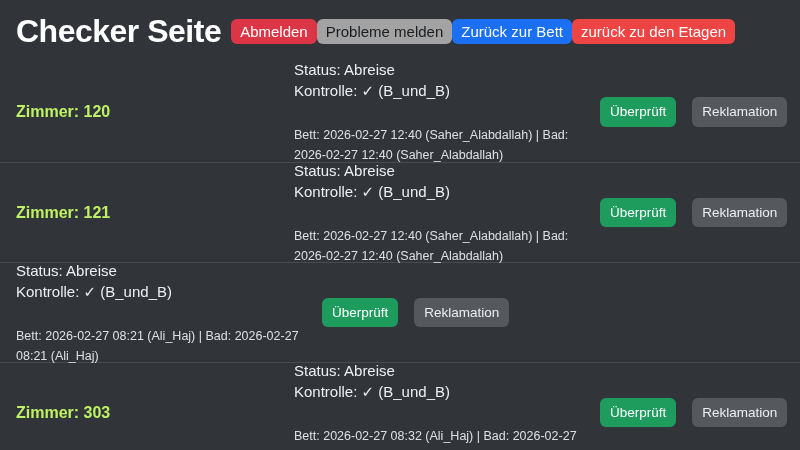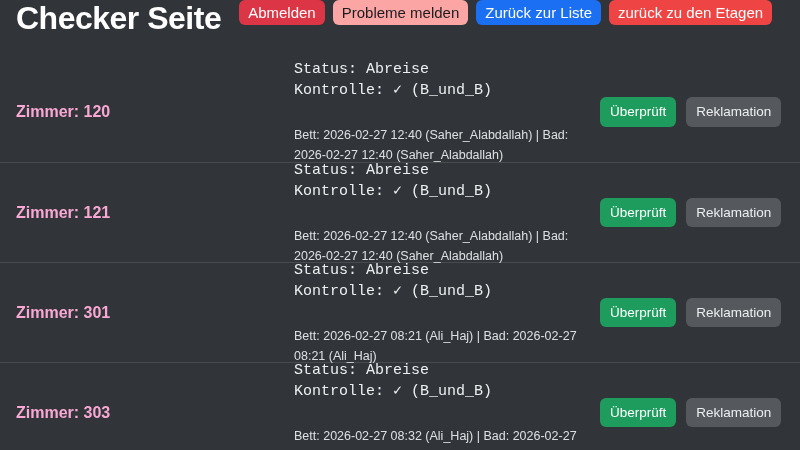--- a/index.html
+++ b/index.html
@@ -13,10 +13,9 @@
   
   .header {
     display: flex;
-    align-items: flex-start;
+    align-items: center;
     height: 62px;
     padding: 0 16px;
-    gap: 8px;
   }
   .page-title {
     font-size: 32px;

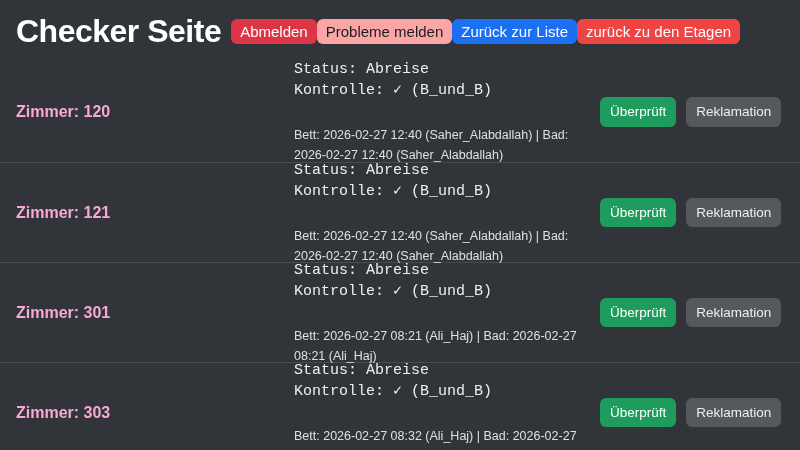--- a/index.html
+++ b/index.html
@@ -37,7 +37,7 @@
     white-space: nowrap;
   }
   .btn-danger    { background: #dc3545; color: #ffffff; }
-  .btn-warning   { background: #fca5a5; color: #1a1d20; }
+  .btn-warning   { background: #a3a3a3; color: #1a1d20; }
   .btn-info      { background: #17c8ec; color: #0b0e11; }
   .btn-primary   { background: #1a6ff2; color: #ffffff; }
   .btn-secondary { background: #ef4444; color: #ffffff; }

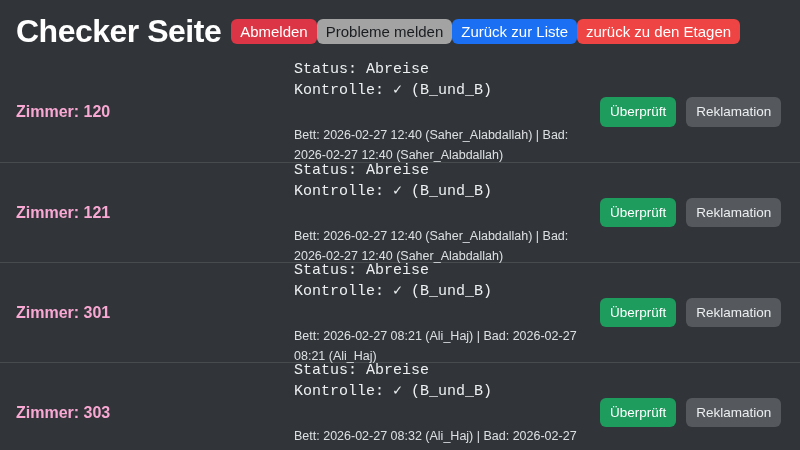--- a/index.html
+++ b/index.html
@@ -91,7 +91,7 @@
   <div class="page-title">Checker Seite</div>
   <button class="btn btn-danger">Abmelden</button>
   <button class="btn btn-warning">Probleme melden</button>
-  <button class="btn btn-primary">Zurück zur Liste</button>
+  <button class="btn btn-primary">Zurück zur Bett</button>
   <button class="btn btn-secondary">zurück zu den Etagen</button>
 </div>
 

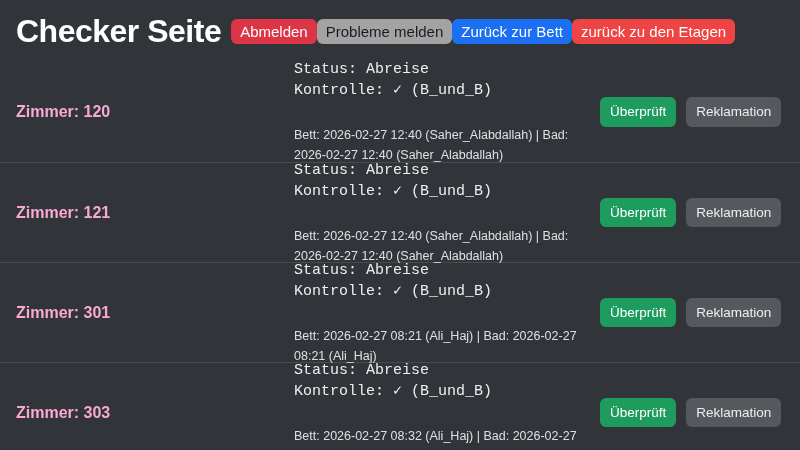--- a/index.html
+++ b/index.html
@@ -64,7 +64,6 @@
     font-size: 15px;
     line-height: 21px;
     color: #edeff1;
-    font-family: Liberation Mono, monospace;
   }
   .detail-line {
     font-size: 12.5px;

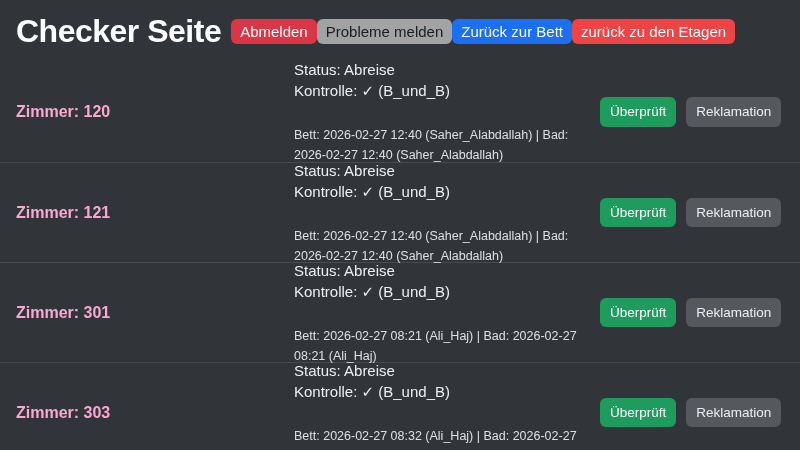--- a/index.html
+++ b/index.html
@@ -54,7 +54,7 @@
     flex: 0 0 278px;
     font-size: 16px;
     font-weight: bold;
-    color: #f9a8d4;
+    color: #bef264;
   }
   .room-info {
     flex: 0 0 292px;

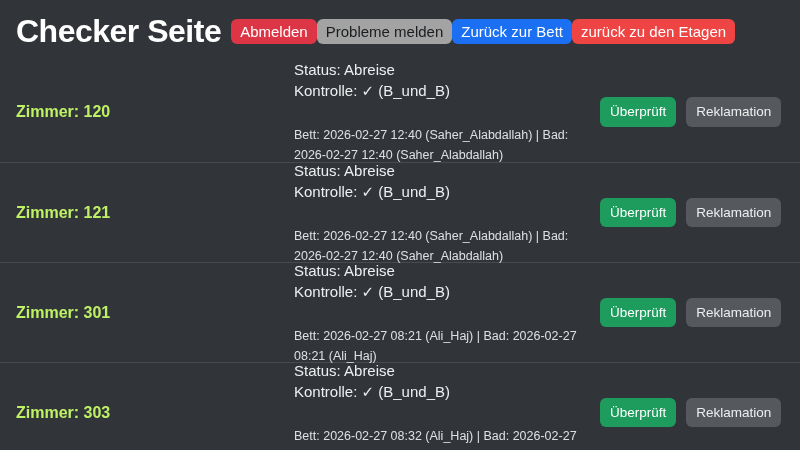--- a/index.html
+++ b/index.html
@@ -74,7 +74,7 @@
   .room-actions {
     display: flex;
     align-items: center;
-    gap: 10px;
+    gap: 16px;
   }
   .btn-action {
     font-size: 13.5px;

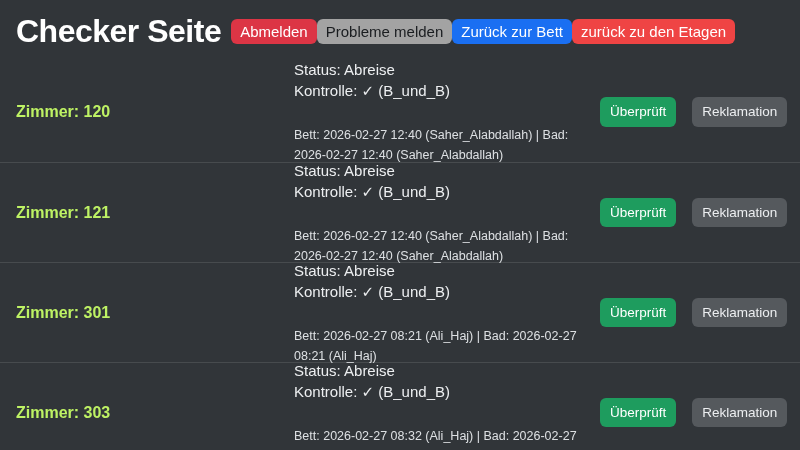--- a/index.html
+++ b/index.html
@@ -123,7 +123,6 @@
   </div>
 
   <div class="room-row">
-    <div class="room-name">Zimmer: 301</div>
     <div class="room-info">
       <div class="status-line">Status: Abreise</div>
       <div class="status-line">Kontrolle: ✓ (B_und_B)</div>

